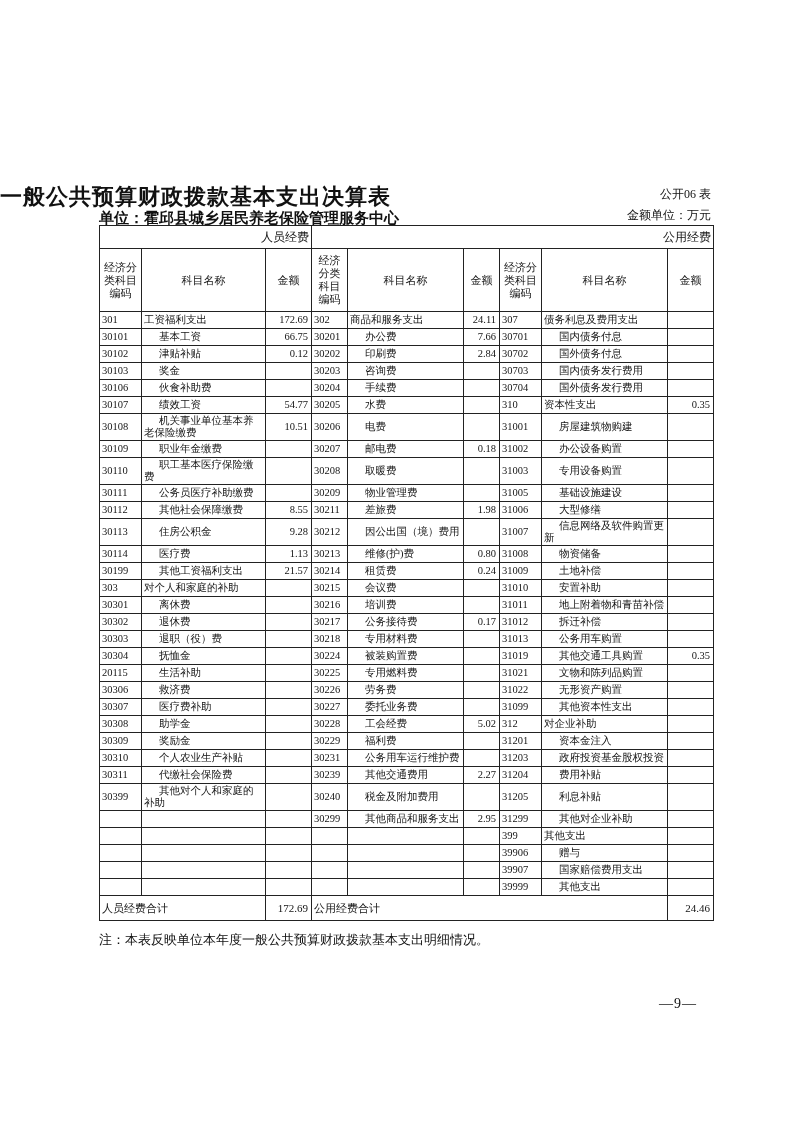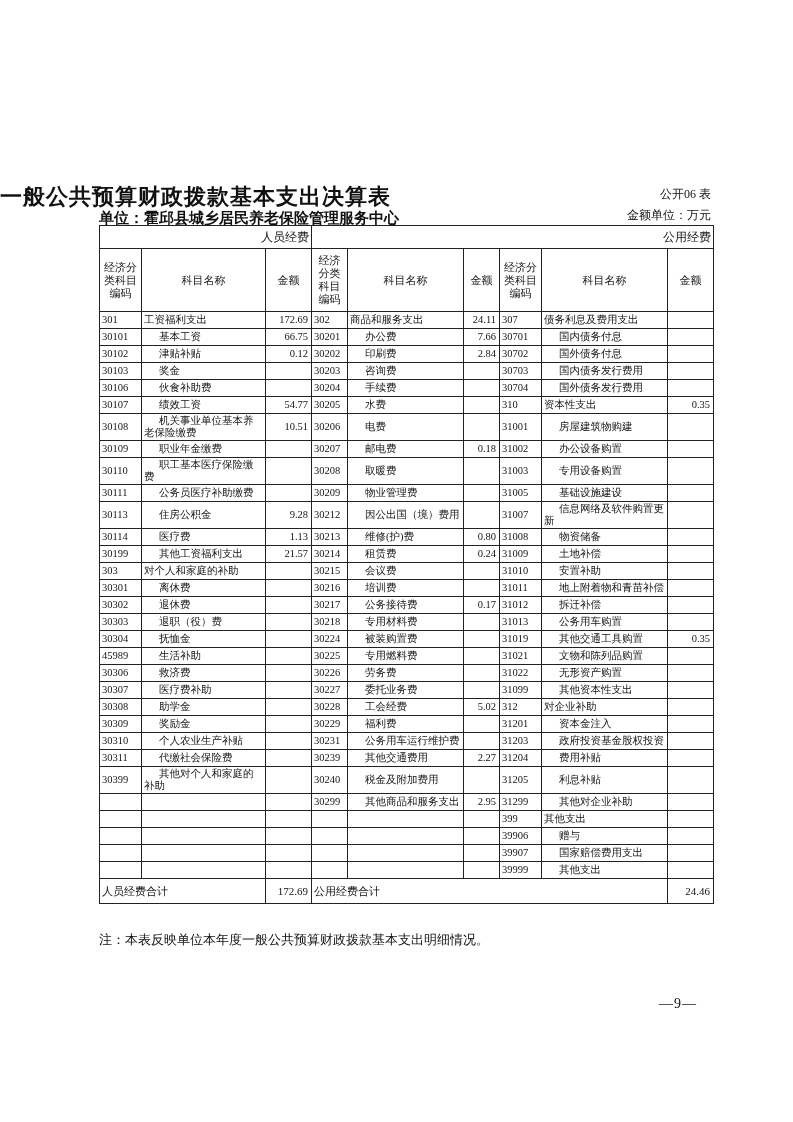--- a/index.html
+++ b/index.html
@@ -183,6 +183,17 @@
           <td class="amount"></td>
         </tr>
         <tr>
+          <td class="code">30112</td>
+          <td class="name indent">其他社会保障缴费</td>
+          <td class="amount">8.55</td>
+          <td class="code">30211</td>
+          <td class="name indent">差旅费</td>
+          <td class="amount">1.98</td>
+          <td class="code">31006</td>
+          <td class="name indent">大型修缮</td>
+          <td class="amount"></td>
+        </tr>
+        <tr>
           <td class="code">30113</td>
           <td class="name indent">住房公积金</td>
           <td class="amount">9.28</td>

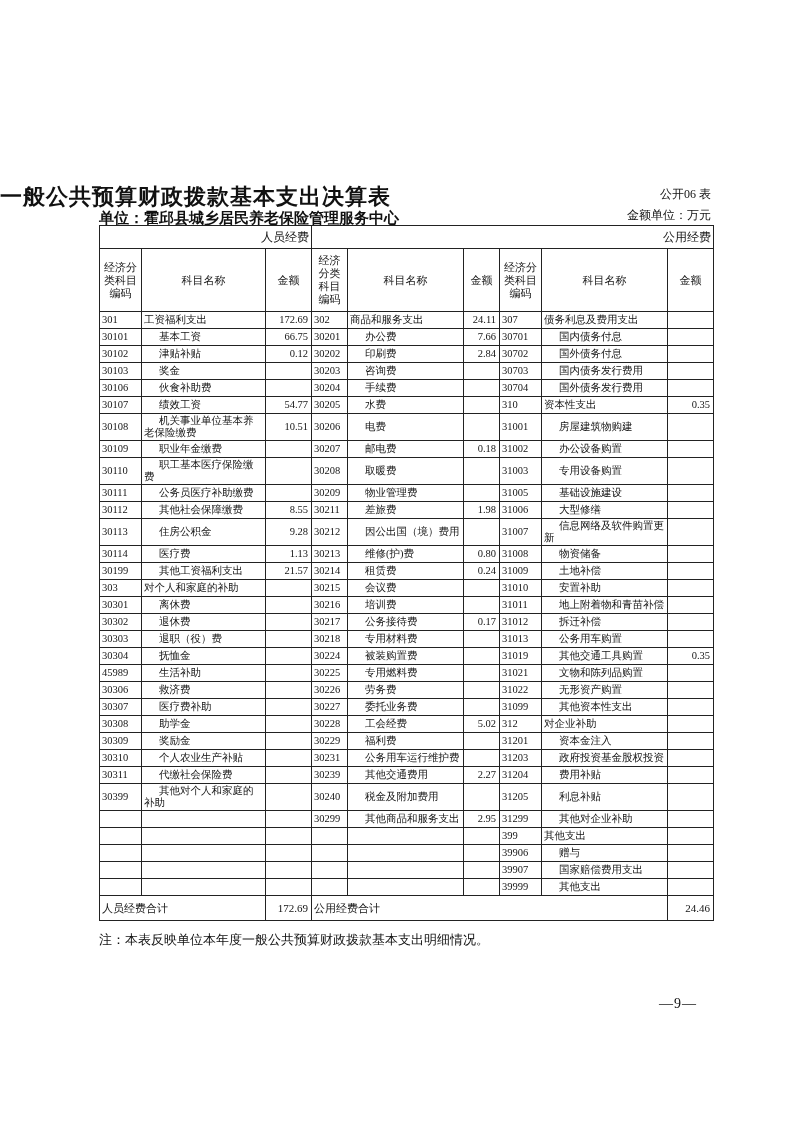--- a/index.html
+++ b/index.html
@@ -282,7 +282,7 @@
           <td class="amount">0.35</td>
         </tr>
         <tr>
-          <td class="code">45989</td>
+          <td class="code">20115</td>
           <td class="name indent">生活补助</td>
           <td class="amount"></td>
           <td class="code">30225</td>

